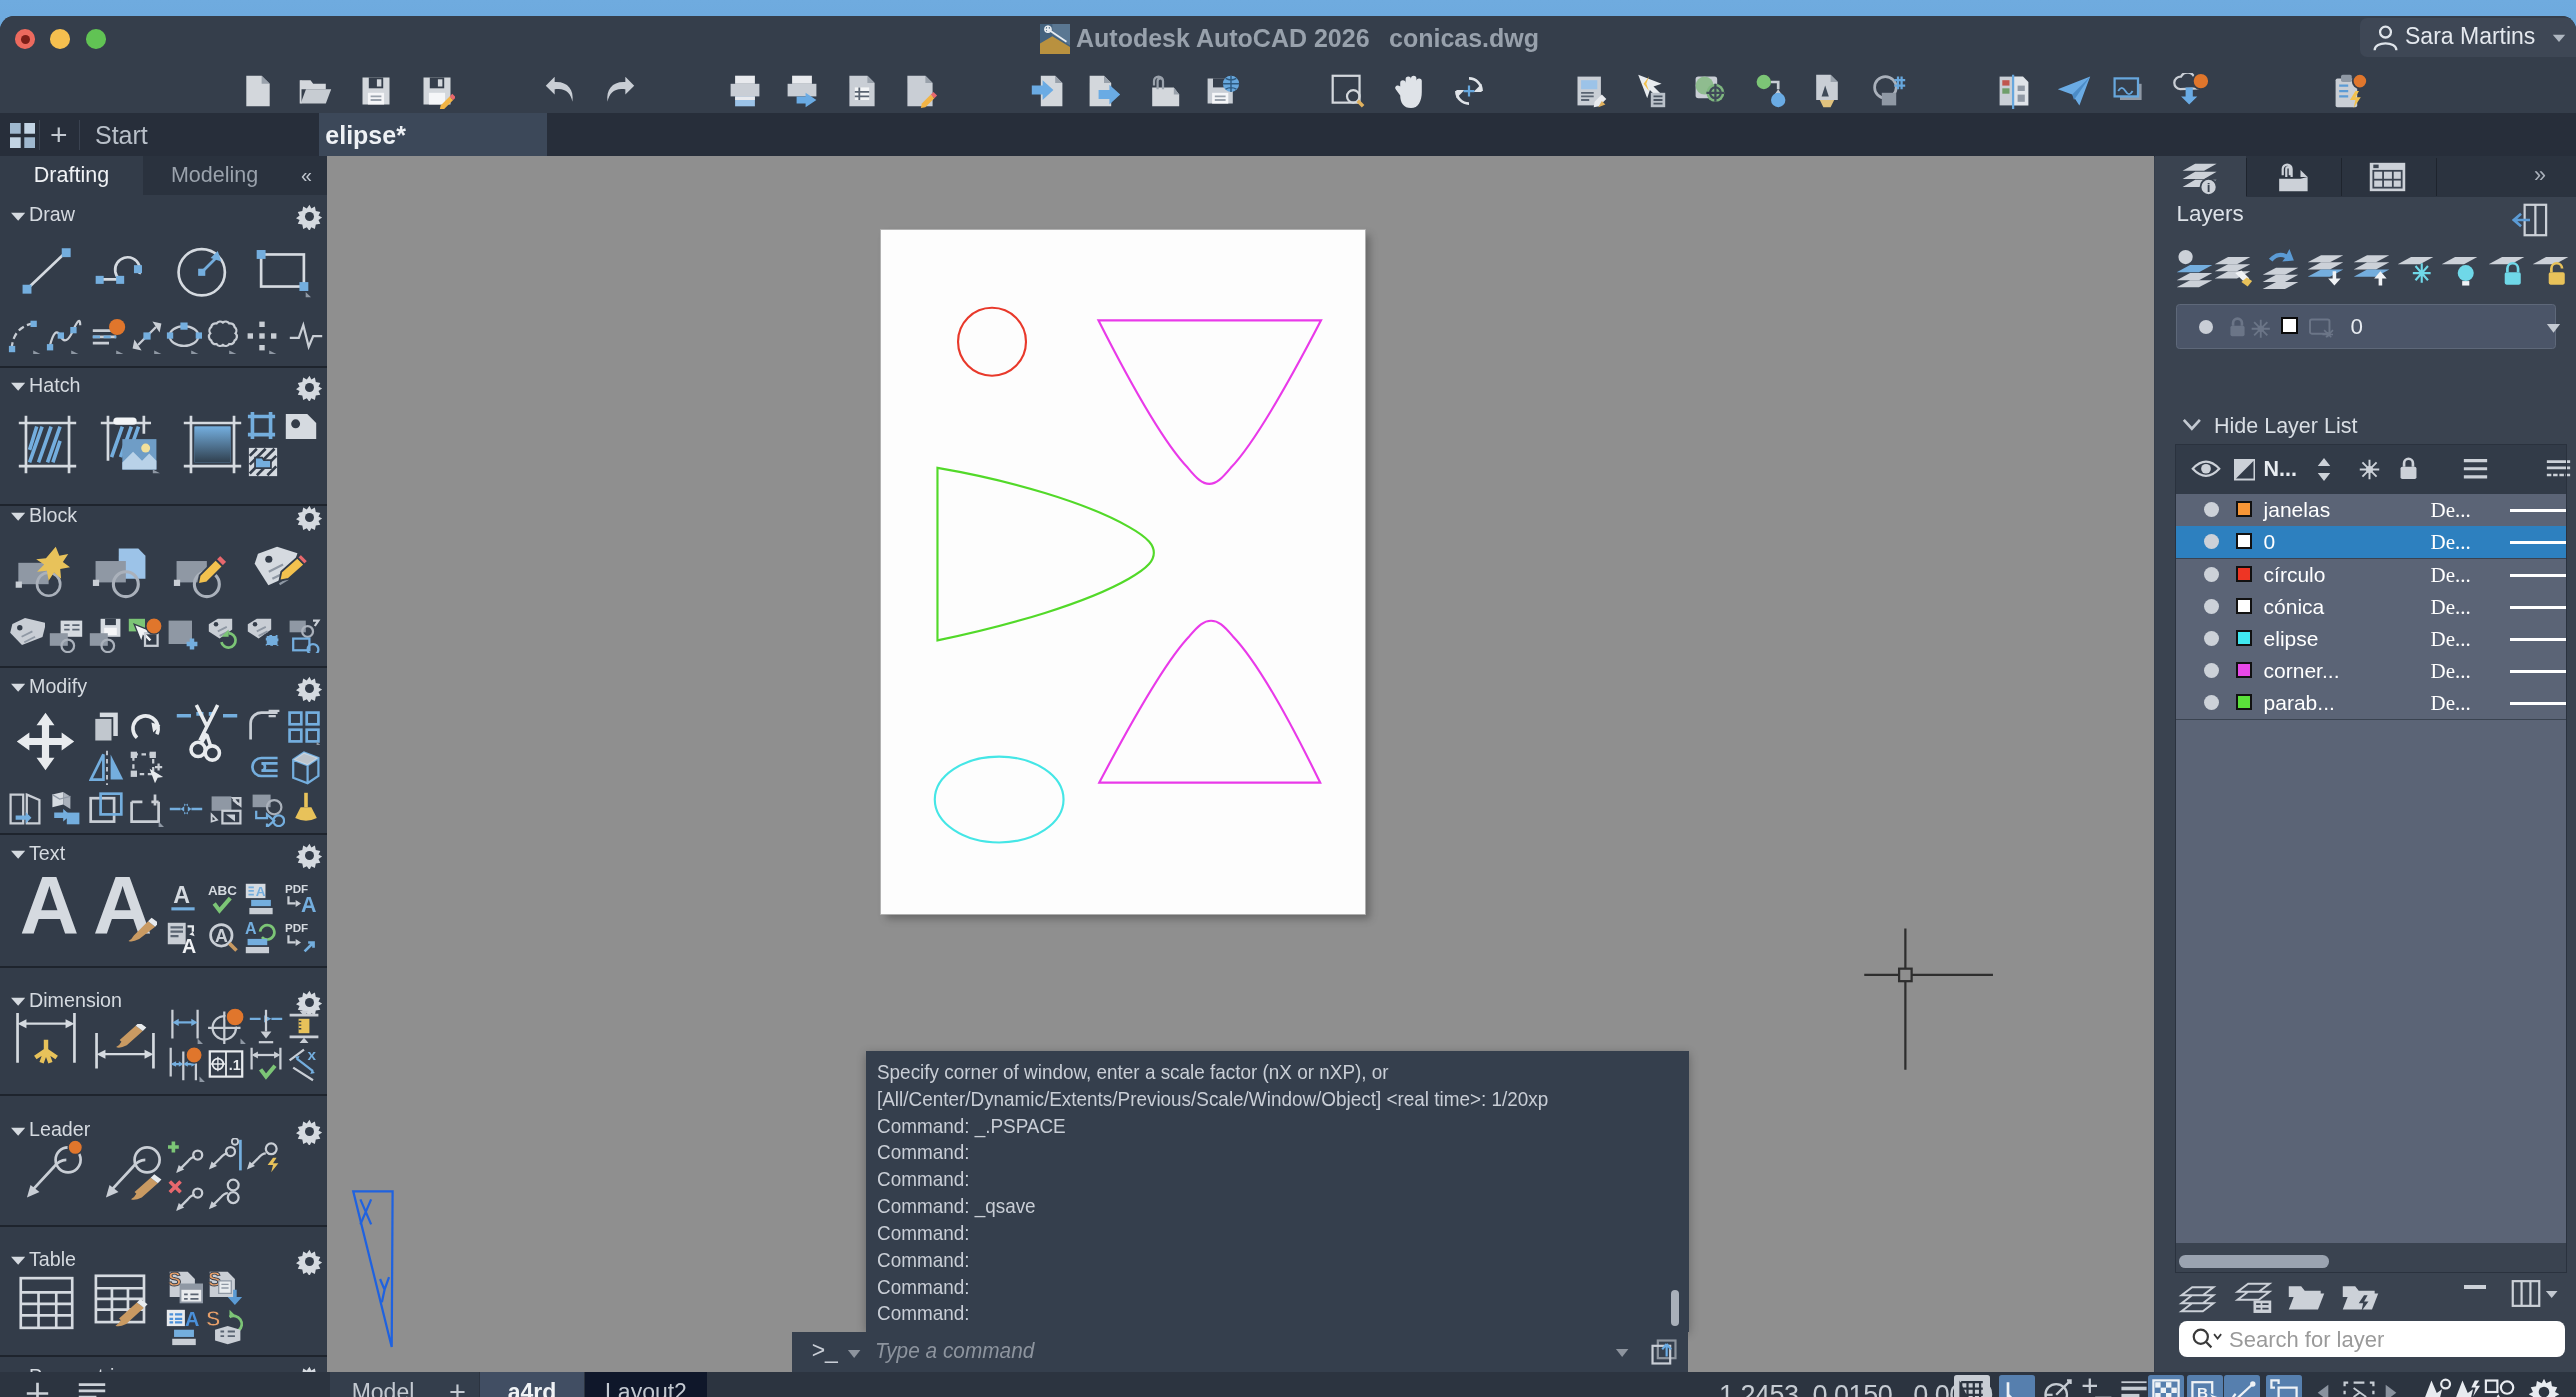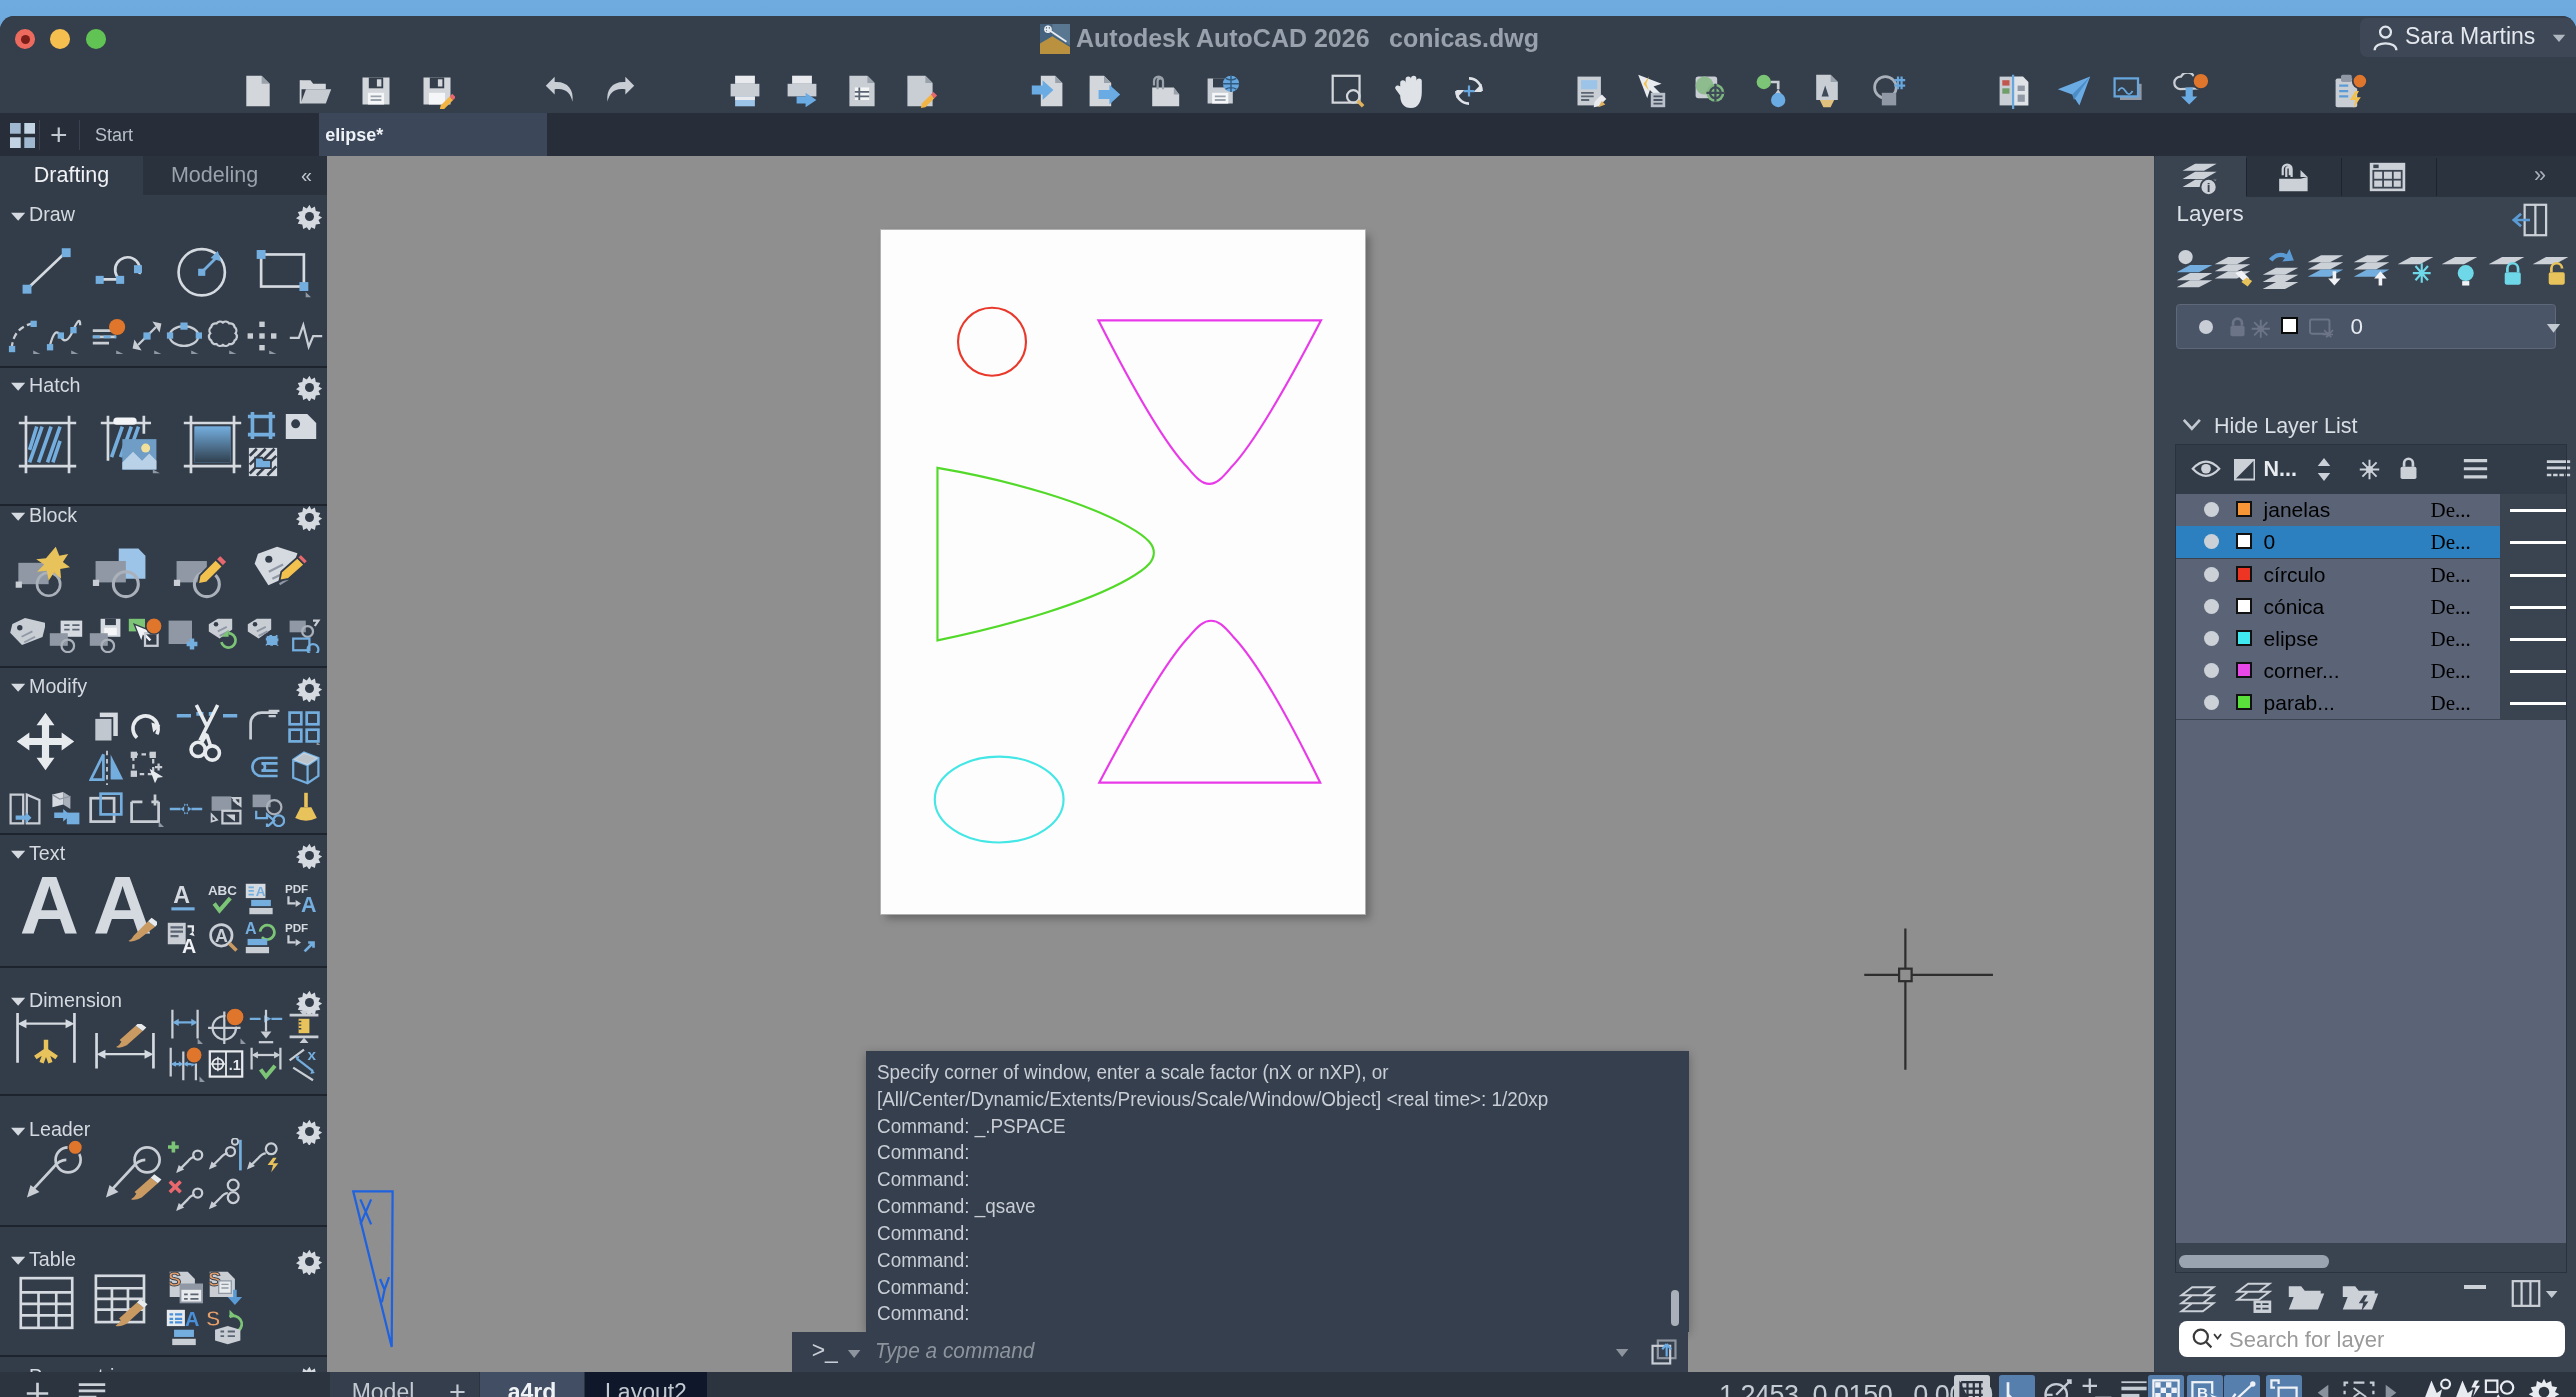--- a/index.html
+++ b/index.html
@@ -13,7 +13,7 @@
 #user{position:absolute;right:0;top:1.8px;width:216px;height:39px;background:#3e4755;border-radius:7.2px 0 0 7.2px;color:#e4e8ee;font-size:23px;}
 
 #doctabs{position:absolute;left:0;top:97px;width:2576px;height:44px;background:#272e3a;}
-.dtab{position:absolute;top:0;height:44px;font-size:18px;line-height:44px;}
+.dtab{position:absolute;top:0;height:44px;font-size:25px;line-height:44px;}
 
 #leftpanel{position:absolute;left:0;top:140px;width:327px;height:1216px;background:#333c49;overflow:hidden;}
 .sechead{position:absolute;left:29px;font-size:19.7px;color:#d5dae0;}

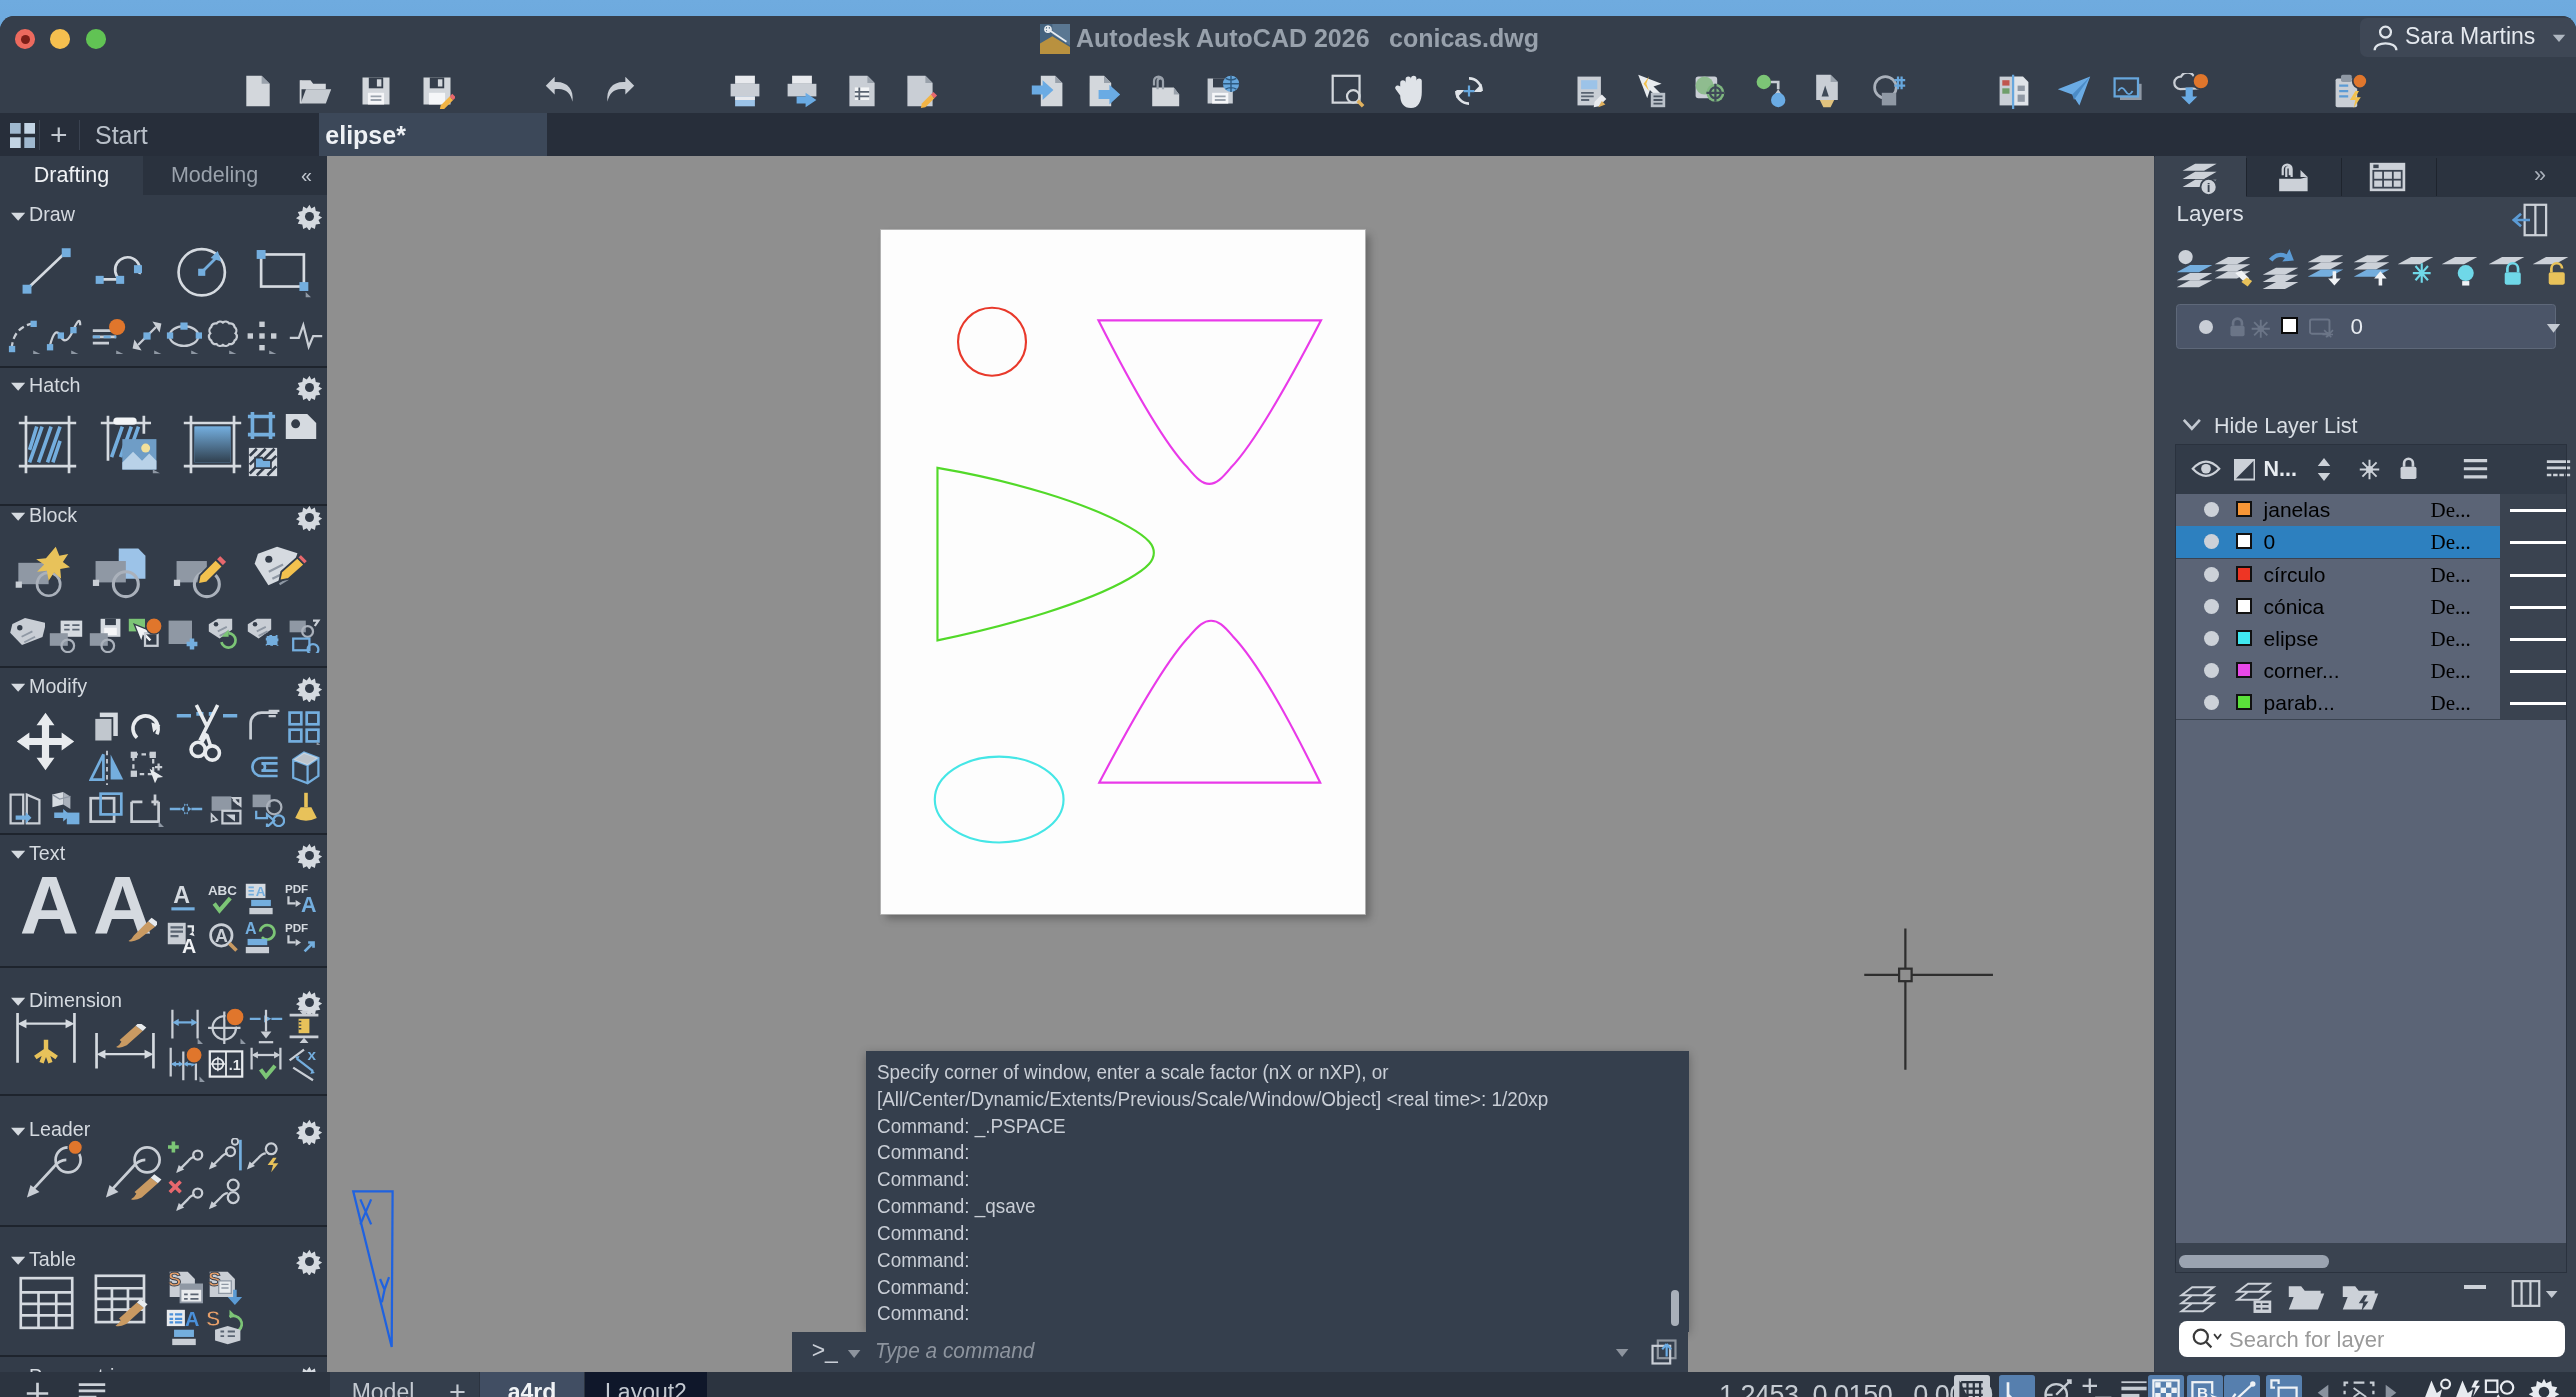--- a/index.html
+++ b/index.html
@@ -28,7 +28,7 @@
 
 #rightpanel{position:absolute;left:2155px;top:140px;width:421px;height:1216px;background:#3a4350;}
 #layerlist{position:absolute;left:20.6px;top:289px;width:390px;}
-.lrow{position:absolute;left:0;width:324px;height:32px;color:#000000;font-size:21px;}
+.lrow{position:absolute;left:0;width:390px;height:32px;color:#ffffff;font-size:21px;}
 .sw{position:absolute;left:60px;top:7.2px;width:16px;height:16px;border:2.7px solid #111;}
 .ldot{position:absolute;left:28px;top:8px;width:15px;height:15px;border-radius:50%;background:#ccd1d8;}
 .lname{position:absolute;left:88px;top:3.6px;}

